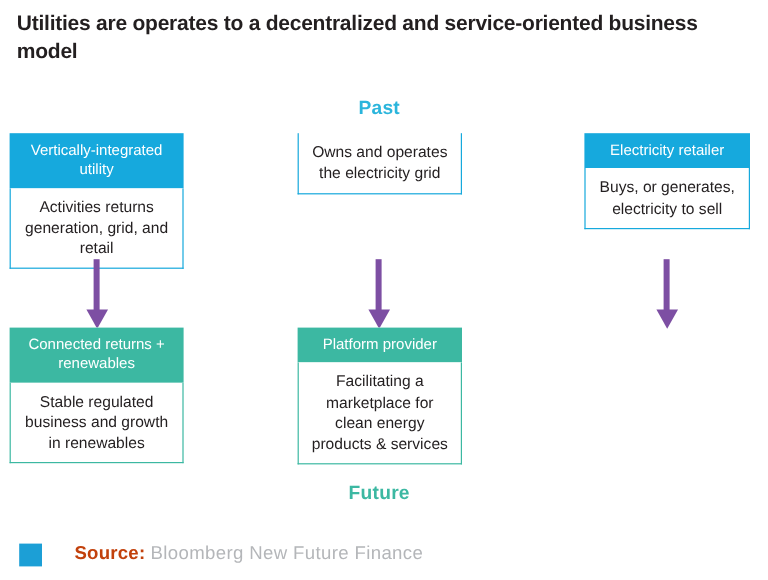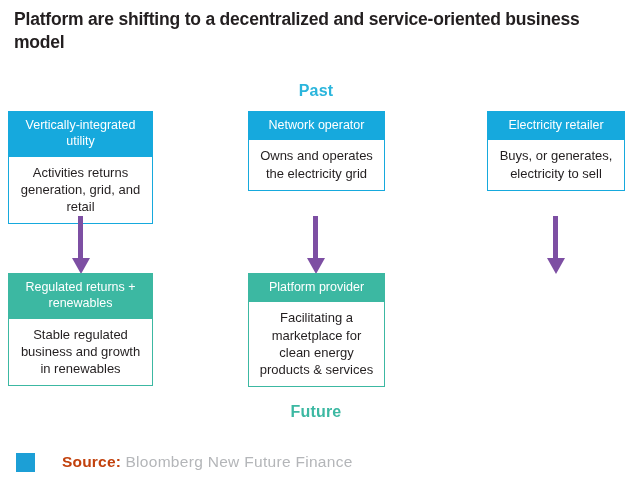--- a/index.html
+++ b/index.html
@@ -159,7 +159,7 @@
 </head>
 <body>
 
-<div id="title">Platform are shifting to a decentralized and service-oriented business model</div>
+<div id="title">Utilities are operates to a decentralized and service-oriented business model</div>
 
 <div id="diagram">
 

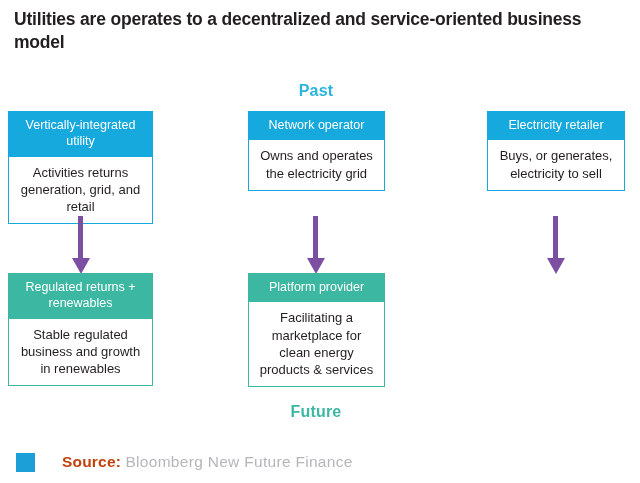--- a/index.html
+++ b/index.html
@@ -182,7 +182,6 @@
   </div>
 
   <div class="card card-past col-2 row-top">
-    <div class="card-head">Network operator</div>
     <div class="card-body">Owns and operates the electricity grid</div>
   </div>
 

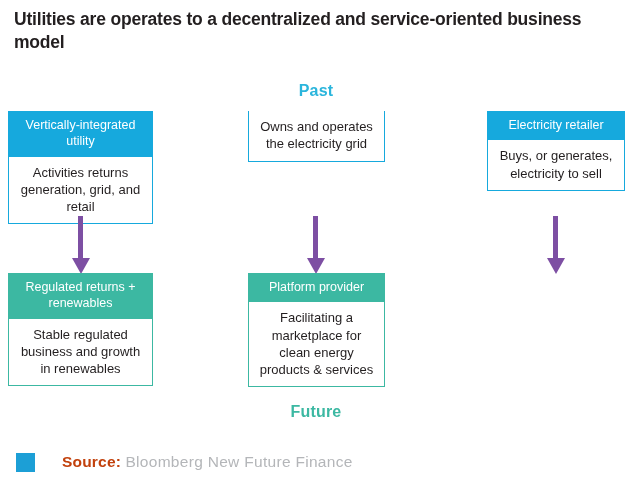--- a/index.html
+++ b/index.html
@@ -177,7 +177,7 @@
   </div>
 
   <div class="card card-future col-1 row-bottom">
-    <div class="card-head">Regulated returns + renewables</div>
+    <div class="card-head">Connected returns + renewables</div>
     <div class="card-body">Stable regulated business and growth in renewables</div>
   </div>
 

